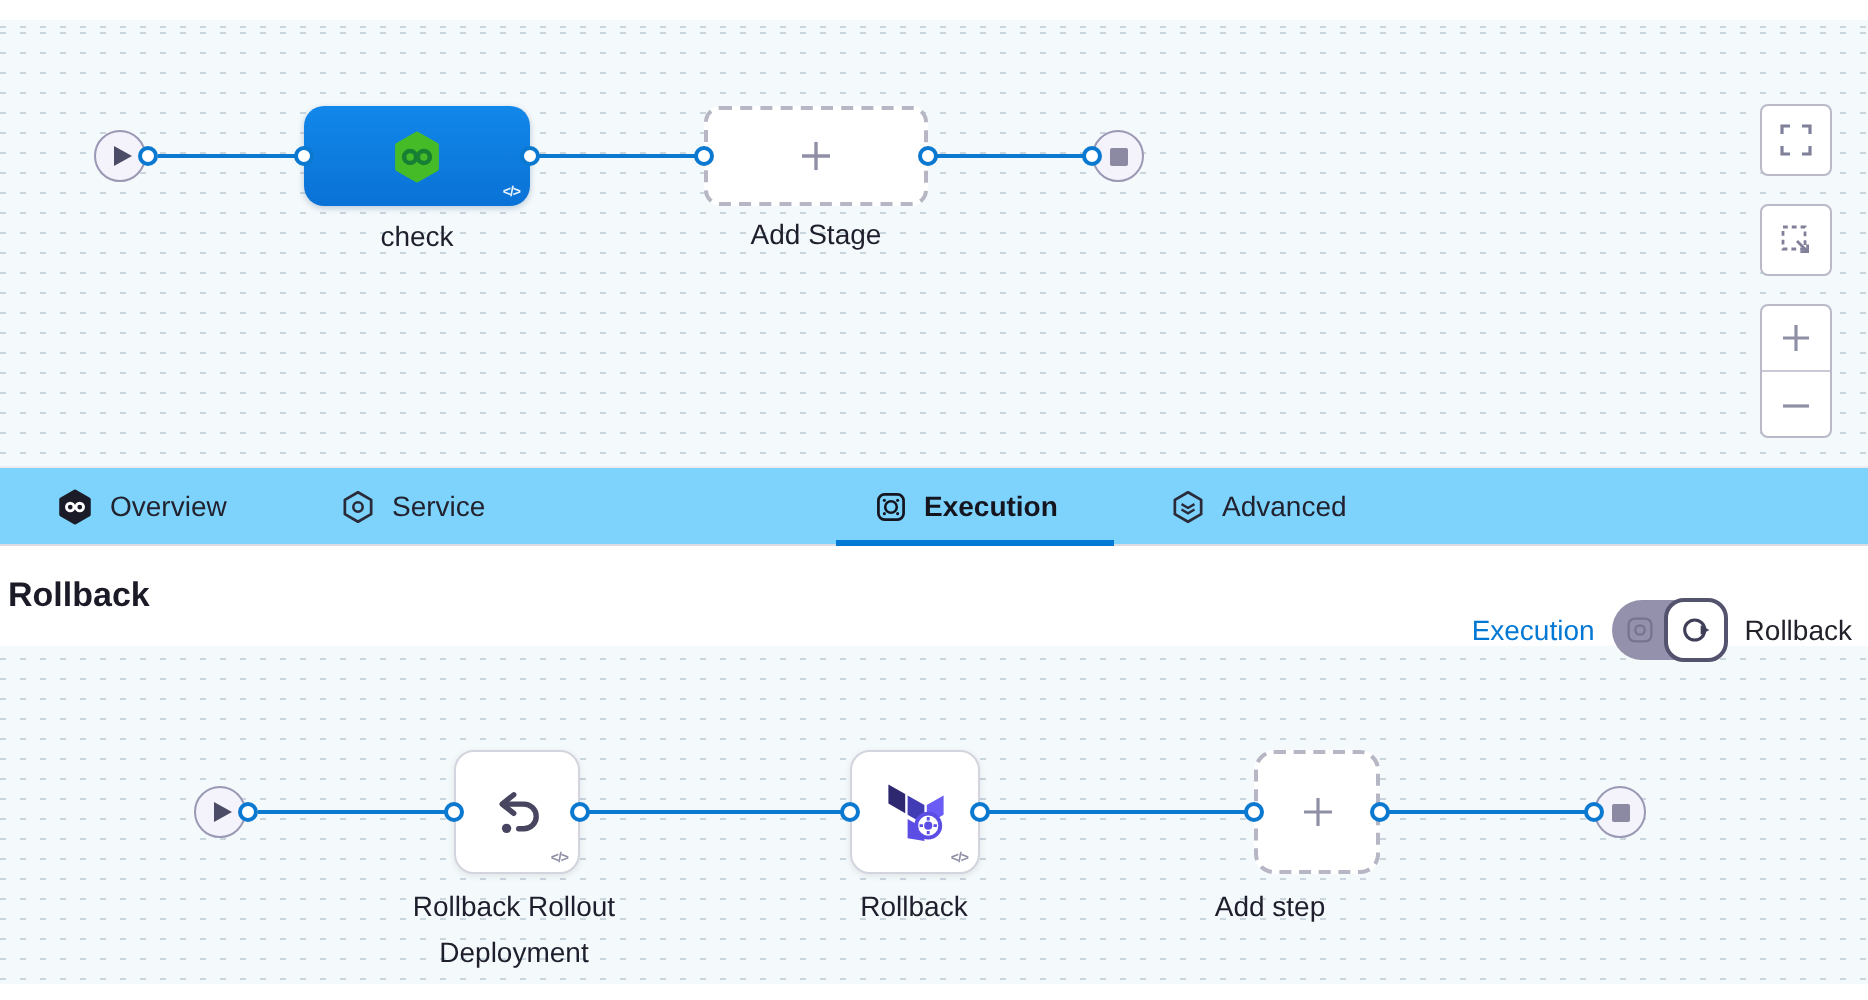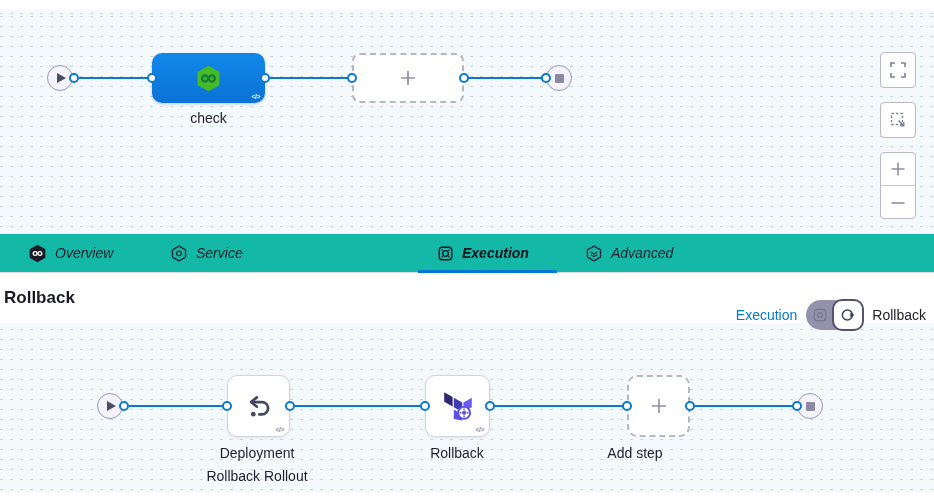--- a/index.html
+++ b/index.html
@@ -130,6 +130,7 @@
       <path d="M10 3v14M3 10h14" stroke="#8f8fa6" stroke-width="1.7"></path>
     </svg>
   </div>
+  <div class="node-label" style="left:352px;top:96px;width:112px;">Add Stage</div>
 
   <div class="terminal" style="left:546px;top:55px;">
     <div class="stop-sq"></div>

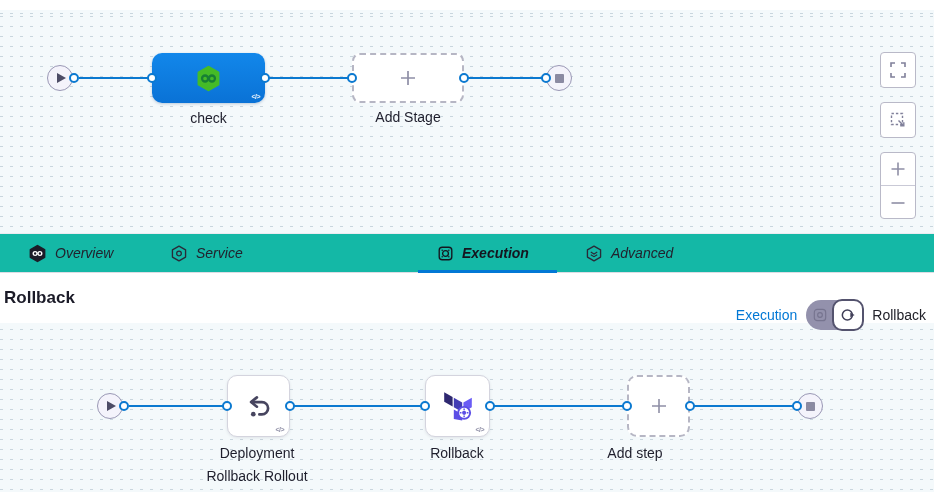--- a/index.html
+++ b/index.html
@@ -79,8 +79,8 @@
 
   
   #tab-bar{
-    position:absolute;top:233px;left:0;width:934px;height:38px;background:#14b8a6;
-    border-top:1px solid #ebebf1;border-bottom:1px solid #dcdce4;box-sizing:content-box;z-index:3;font-style:italic;
+    position:absolute;top:233px;left:0;width:934px;height:38px;background:#7dd3fc;
+    border-top:1px solid #ebebf1;border-bottom:1px solid #dcdce4;box-sizing:content-box;z-index:3;
   }
   .tab{position:absolute;top:0;height:38px;display:flex;align-items:center;gap:8px;
        font-size:14px;color:#22222e;cursor:pointer;white-space:nowrap;}

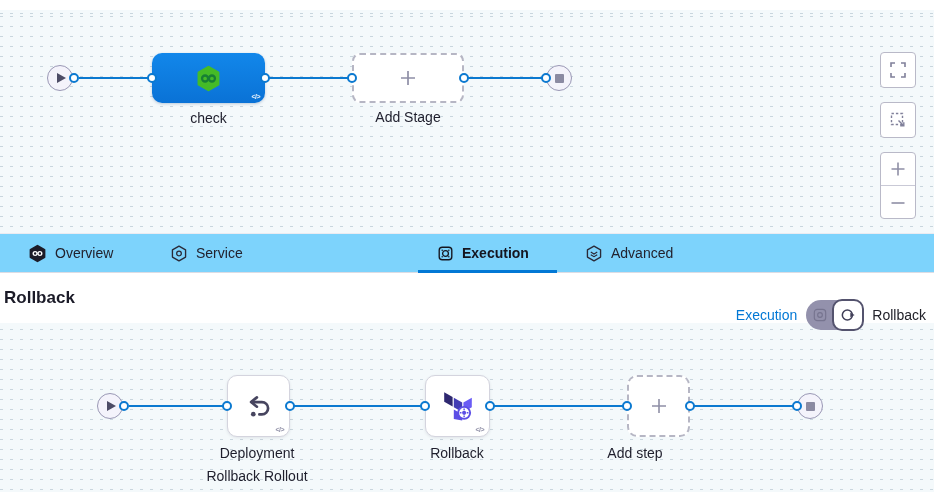--- a/index.html
+++ b/index.html
@@ -246,8 +246,8 @@
     <span class="code-glyph gray">&lt;/&gt;</span>
   </div>
   <div class="node-label" style="left:157px;top:119px;width:200px;">
+    <div>Rollback Rollout</div>
     <div>Deployment</div>
-    <div>Rollback Rollout</div>
   </div>
 
   <div class="step-box" style="left:425px;top:52px;width:65px;">

